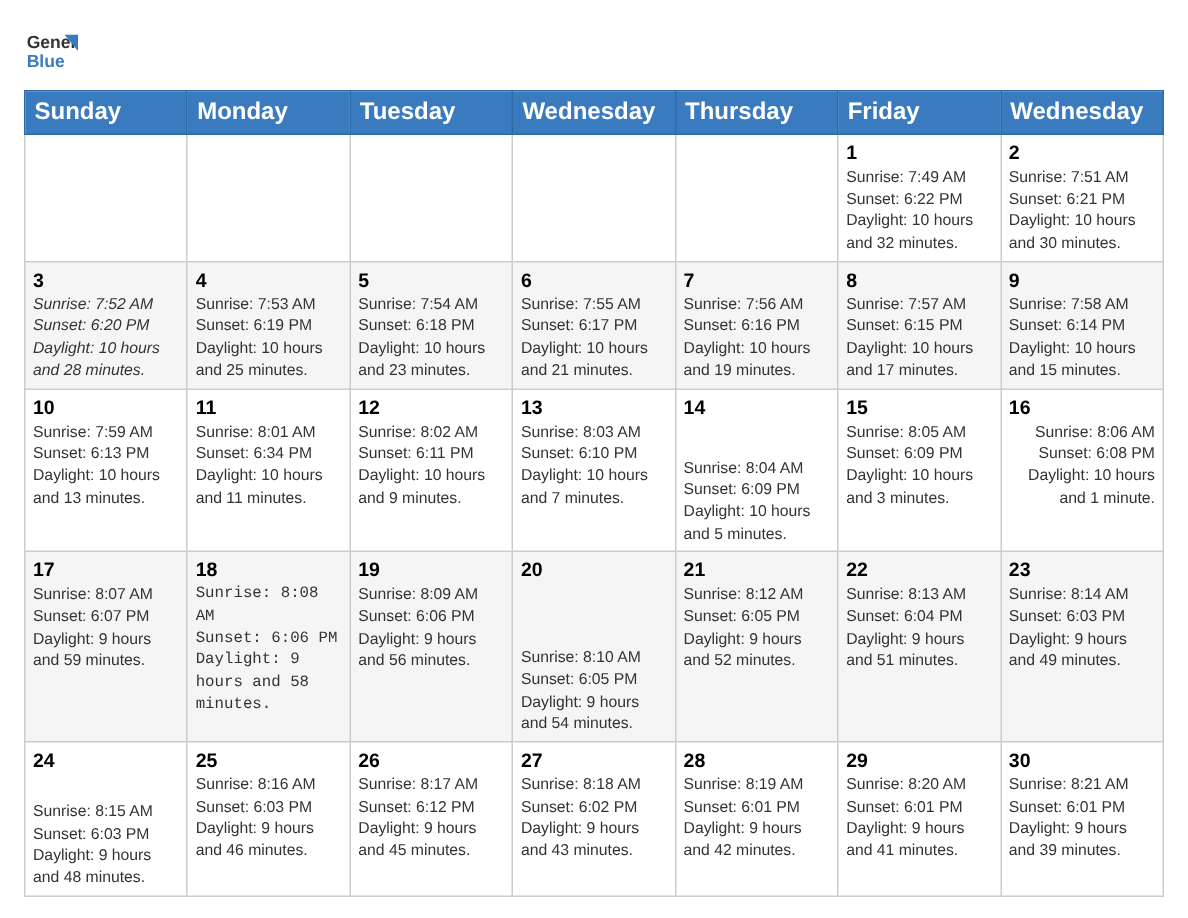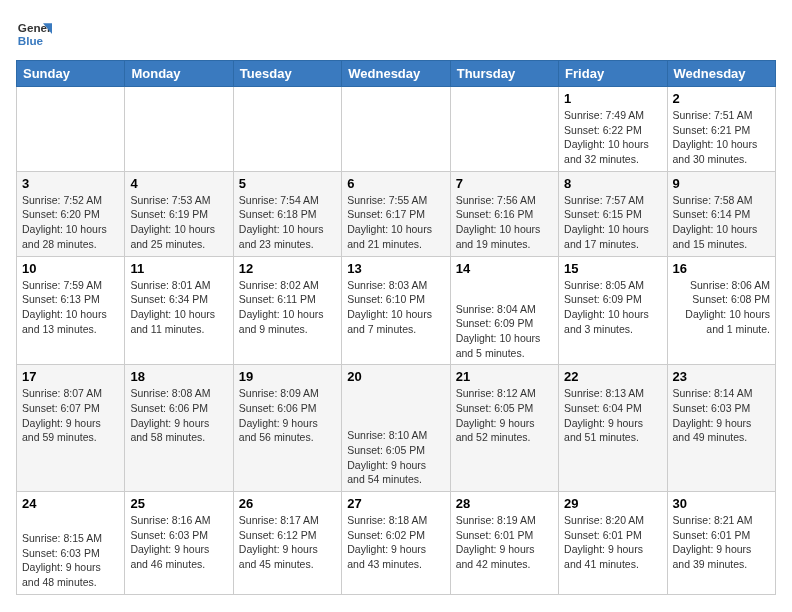--- a/index.html
+++ b/index.html
@@ -47,7 +47,7 @@
       color: #fff;
       text-align: left;
       padding: 5px 6px;
-      font-size: 13px;
+      font-size: 16px;
       border: 1px solid #2d6aa8;
     }
     .calendar td {

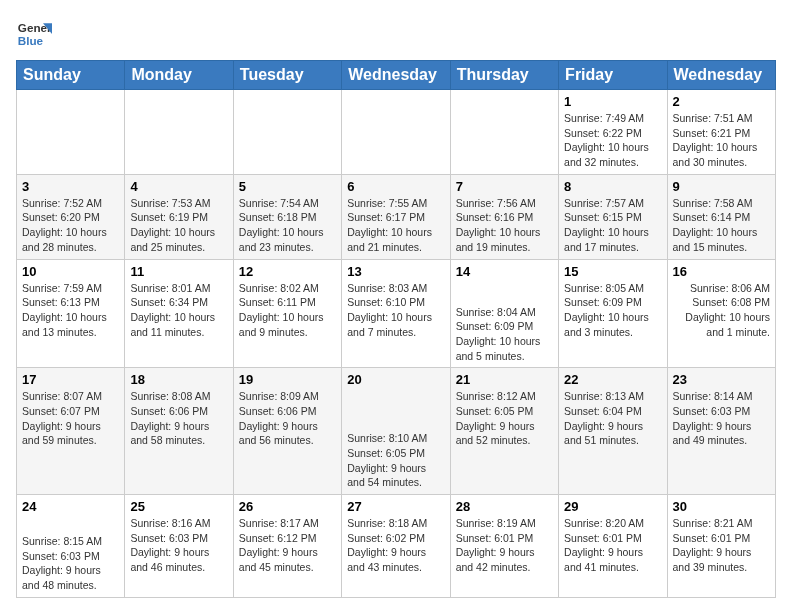--- a/index.html
+++ b/index.html
@@ -128,7 +128,7 @@
       <tr>
         <td>
           <span class="day-num">3</span>
-          <div class="day-info" style="white-space: pre-line;">Sunrise: 7:52 AM
+          <div class="day-info" style="white-space: pre-line; font-style: italic;">Sunrise: 7:52 AM
 Sunset: 6:20 PM
 Daylight: 10 hours and 28 minutes.</div>
         </td>

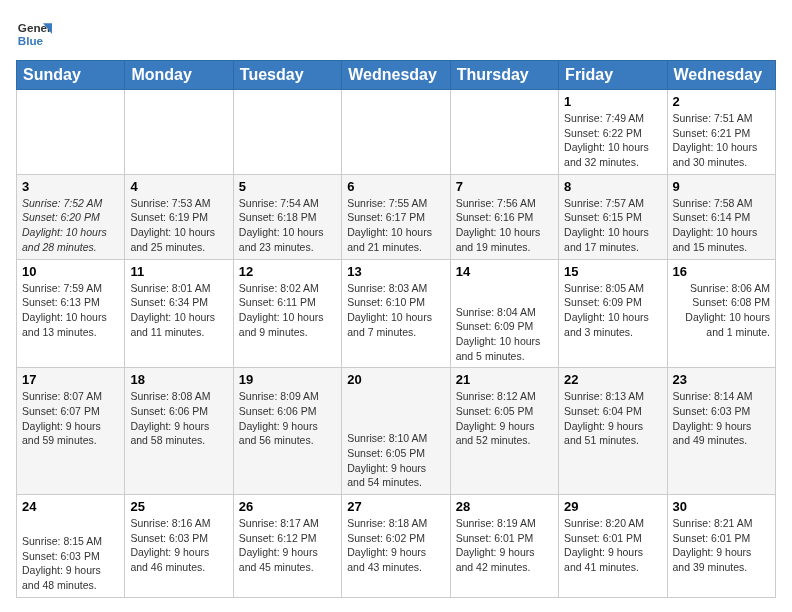--- a/index.html
+++ b/index.html
@@ -222,7 +222,7 @@
         </td>
         <td>
           <span class="day-num">18</span>
-          <div class="day-info" style="white-space: pre-line;">Sunrise: 8:08 AM
+          <div class="day-info" style="white-space: pre-line; font-family: Liberation Mono, monospace;">Sunrise: 8:08 AM
 Sunset: 6:06 PM
 Daylight: 9 hours and 58 minutes.</div>
         </td>

